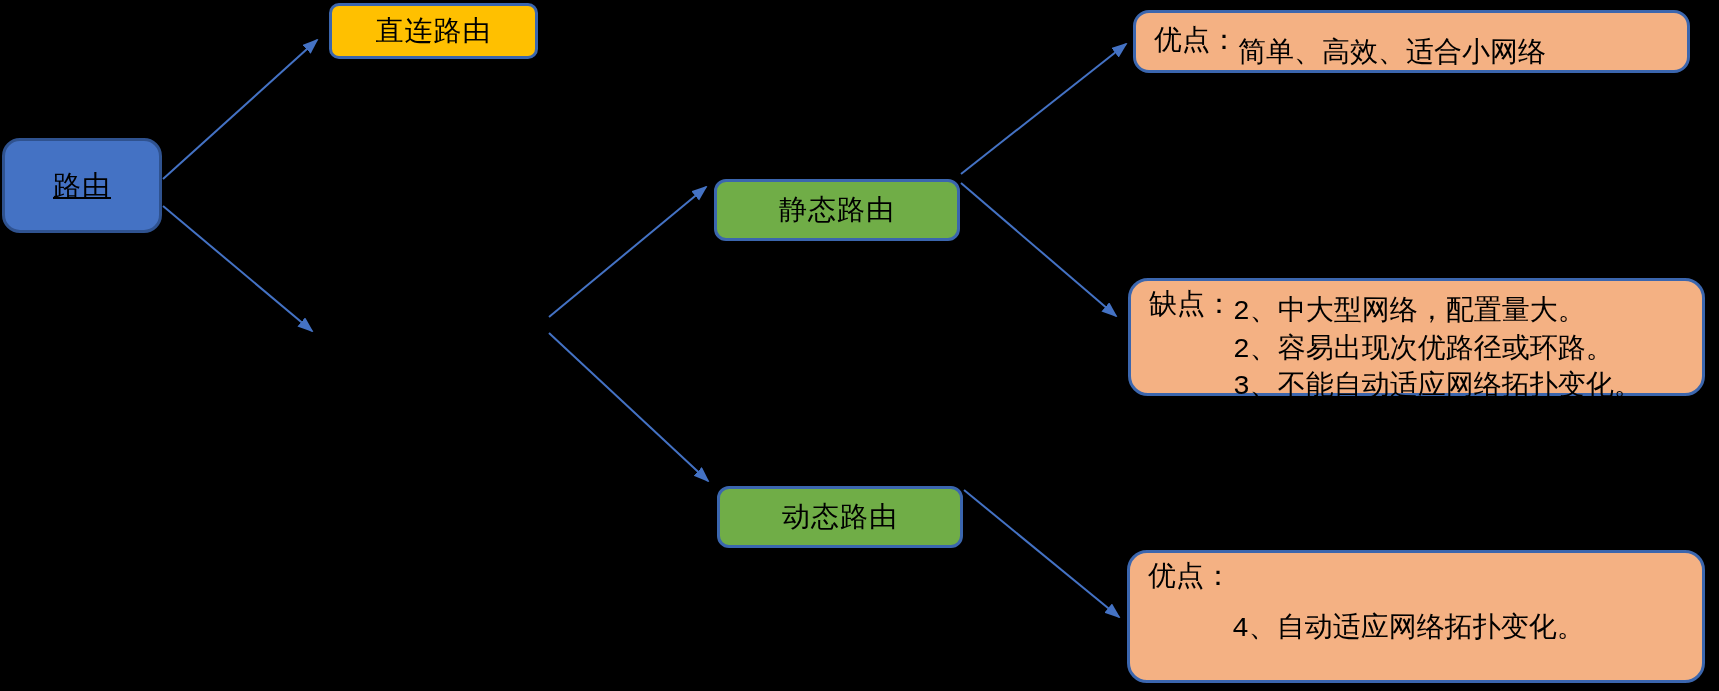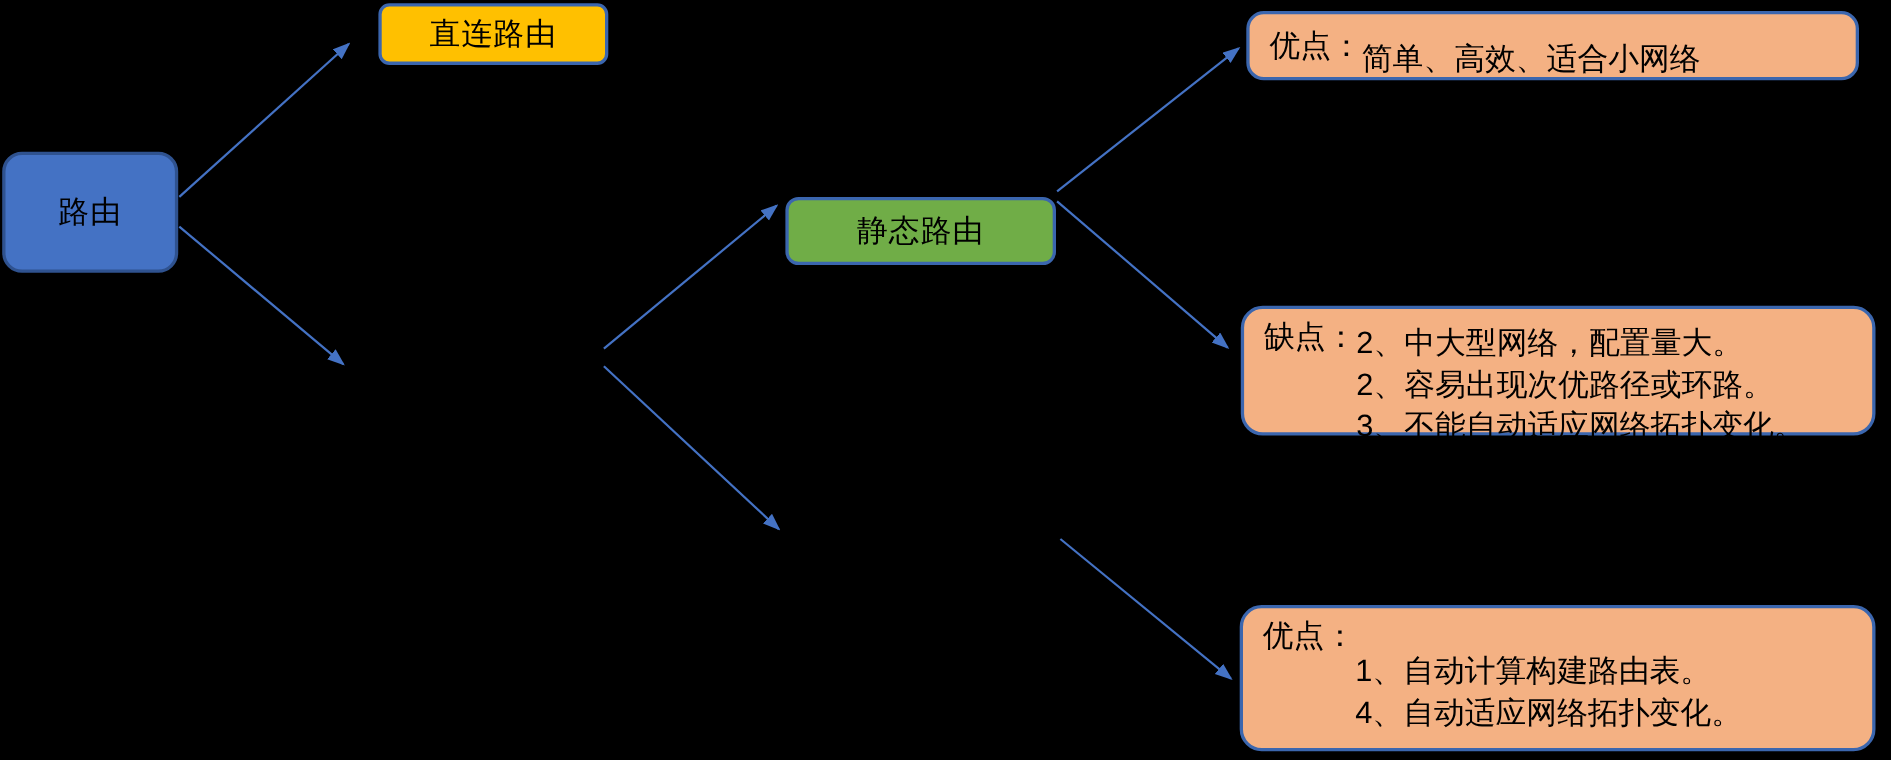--- a/index.html
+++ b/index.html
@@ -98,7 +98,7 @@
     <span>路由</span>
   </div>
 
-  <div class="node node-yellow" style="left:329px; top:3px; width:209px; height:56px;margin-left:15px;">
+  <div class="node node-yellow" style="left:329px; top:3px; width:209px; height:56px;">
     <span>直连路由</span>
   </div>
 

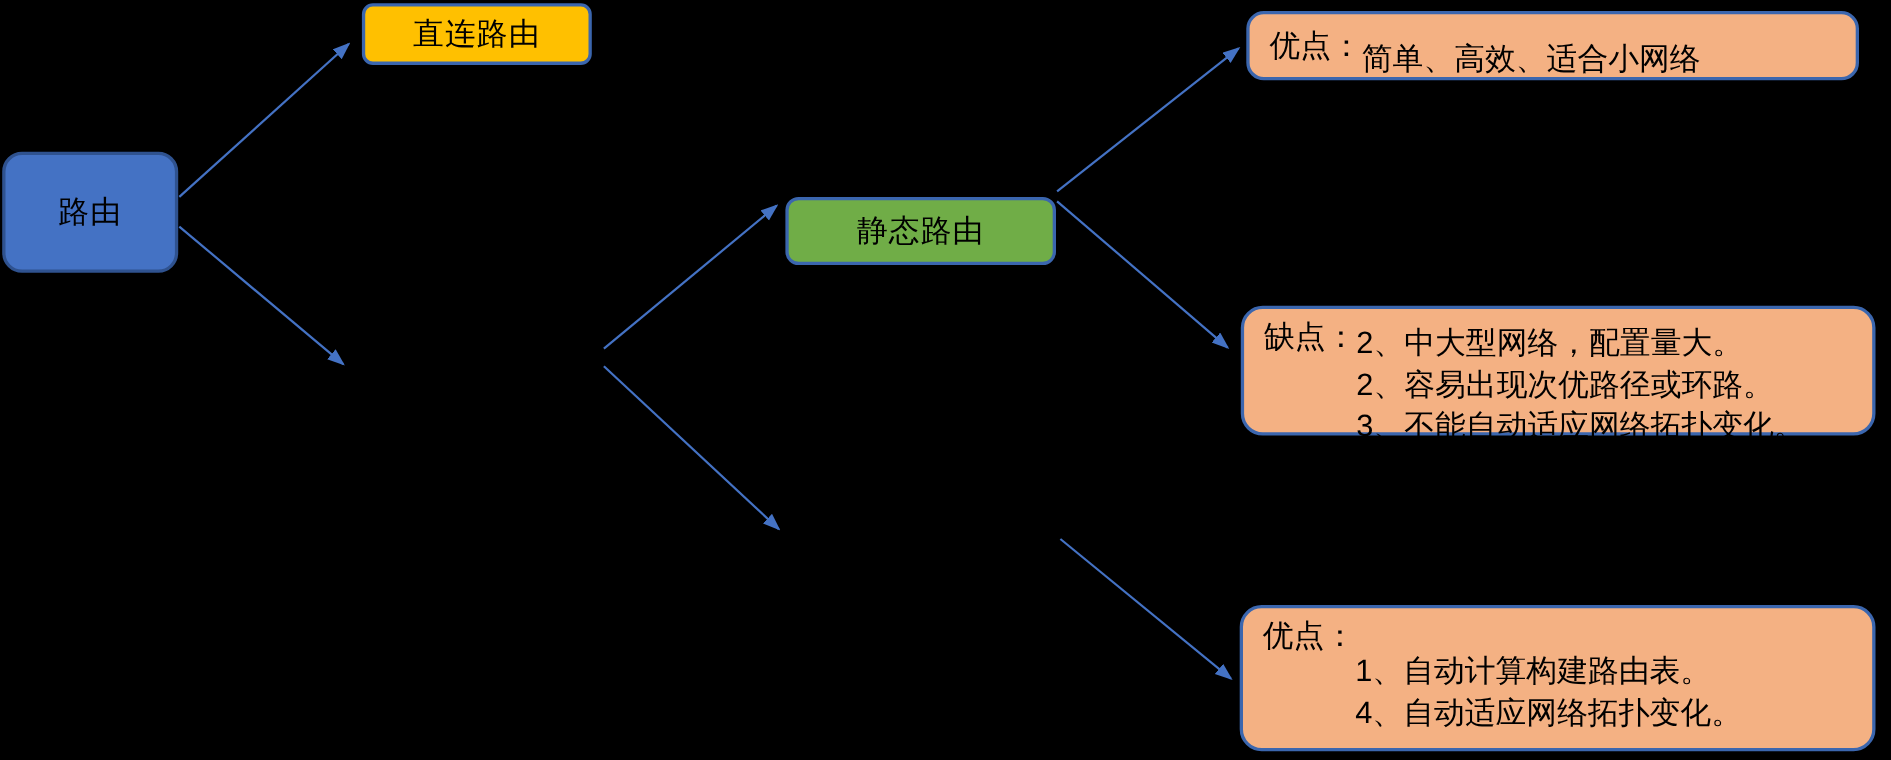--- a/index.html
+++ b/index.html
@@ -62,6 +62,7 @@
     padding: 6px 12px 6px 18px;
     line-height: 1.35;
     white-space: nowrap;
+    font-family: Liberation Mono, monospace;
   }
   .note-label {
     align-self: flex-start;

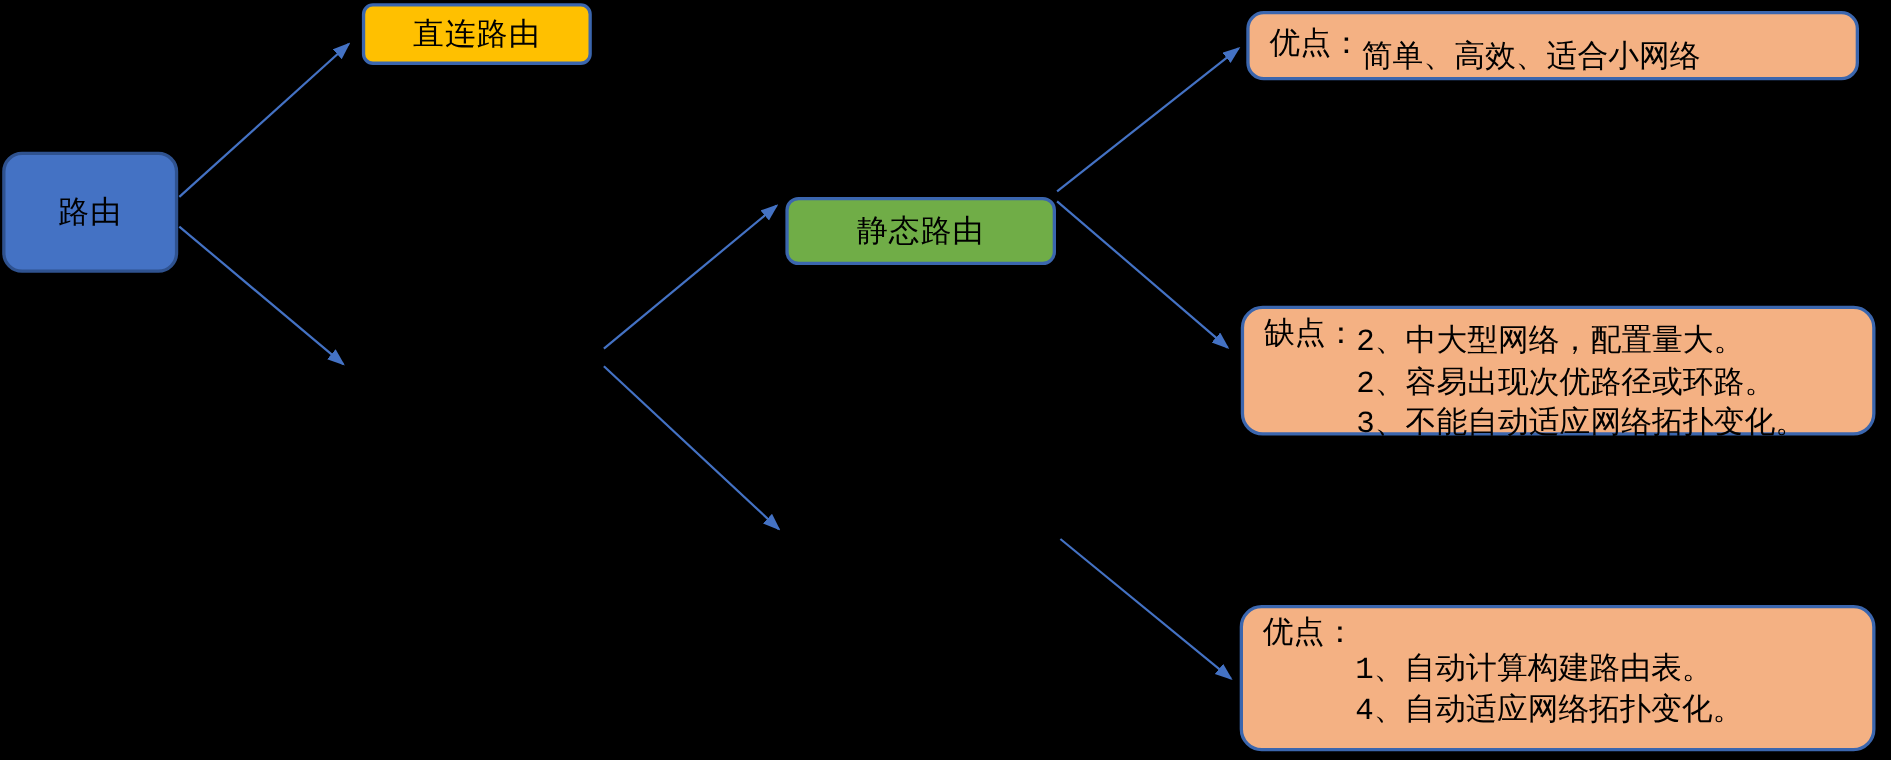--- a/index.html
+++ b/index.html
@@ -95,7 +95,7 @@
     <line x1="964" y1="490" x2="1119" y2="617" stroke="#4472C4" stroke-width="2" marker-end="url(#arrowhead)"></line>
   </svg>
 
-  <div class="node node-blue" style="left:2px; top:138px; width:160px; height:110px;">
+  <div class="node node-blue" style="left:2px; top:138px; width:160px; height:95px;text-decoration:underline;">
     <span>路由</span>
   </div>
 

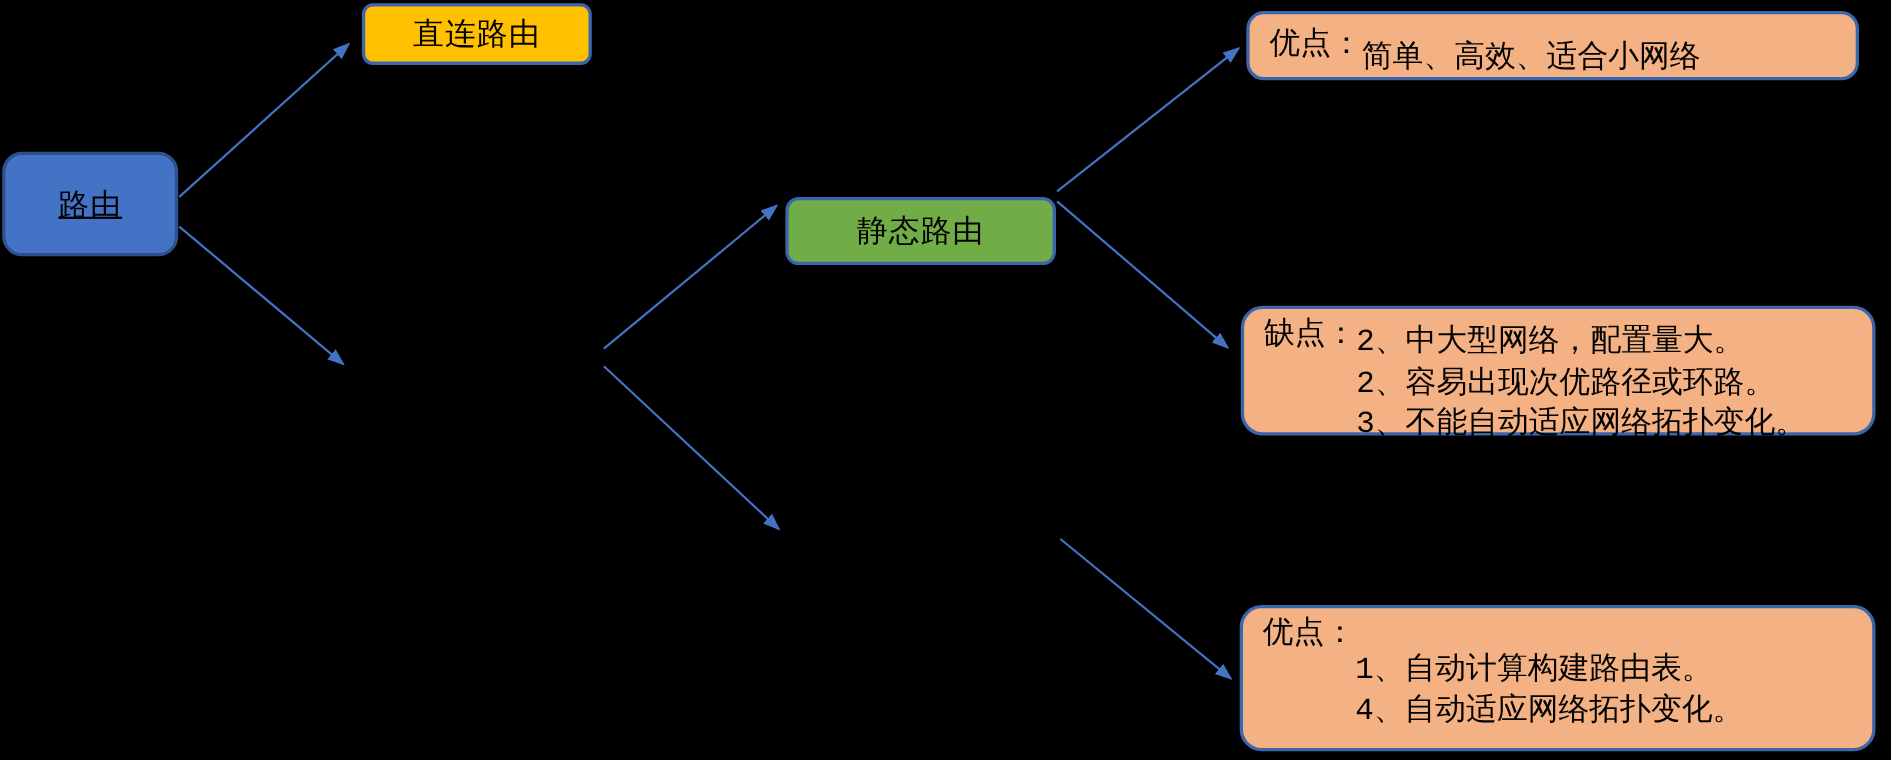--- a/index.html
+++ b/index.html
@@ -108,6 +108,9 @@
     <span>静态路由</span>
   </div>
 
+  <div class="node node-green" style="left:717px; top:458px; width:246px; height:62px;">
+    <span>动态路由</span>
+  </div>
 
   <div class="note single" style="left:1133px; top:10px; width:557px; height:63px; border-radius:16px;">
     <span class="note-label">优点：</span>

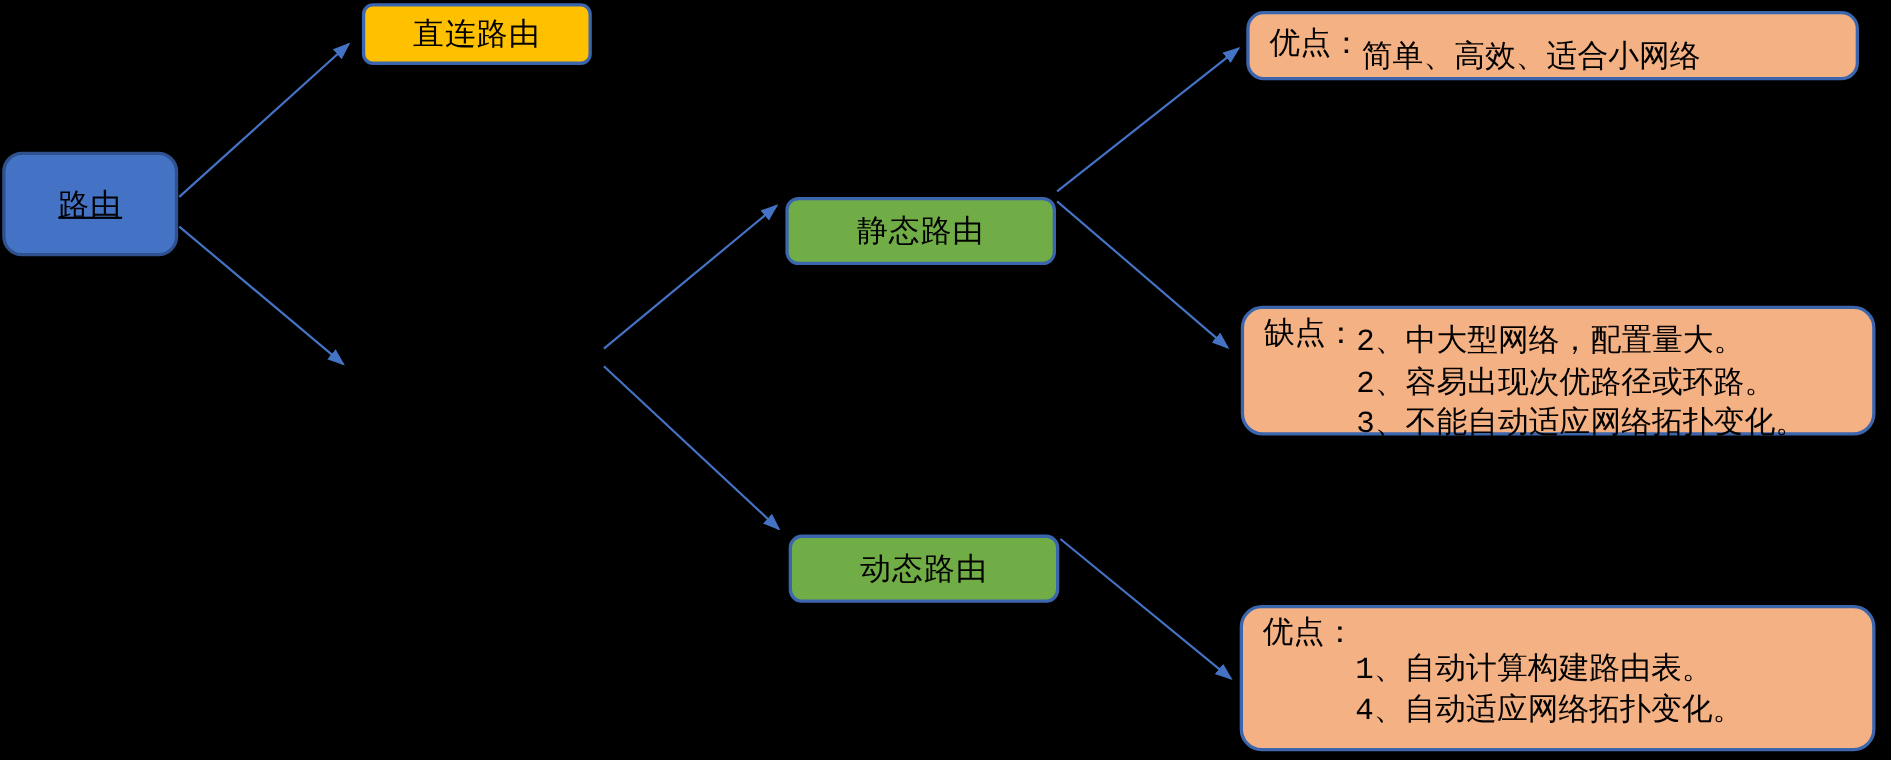--- a/index.html
+++ b/index.html
@@ -131,7 +131,6 @@
   <div class="note" style="left:1127px; top:550px; width:578px; height:133px;">
     <span class="note-label">优点：</span>
     <div class="note-items">
-      <div>1、自动计算构建路由表。</div>
       <div>4、自动适应网络拓扑变化。</div>
     </div>
   </div>

